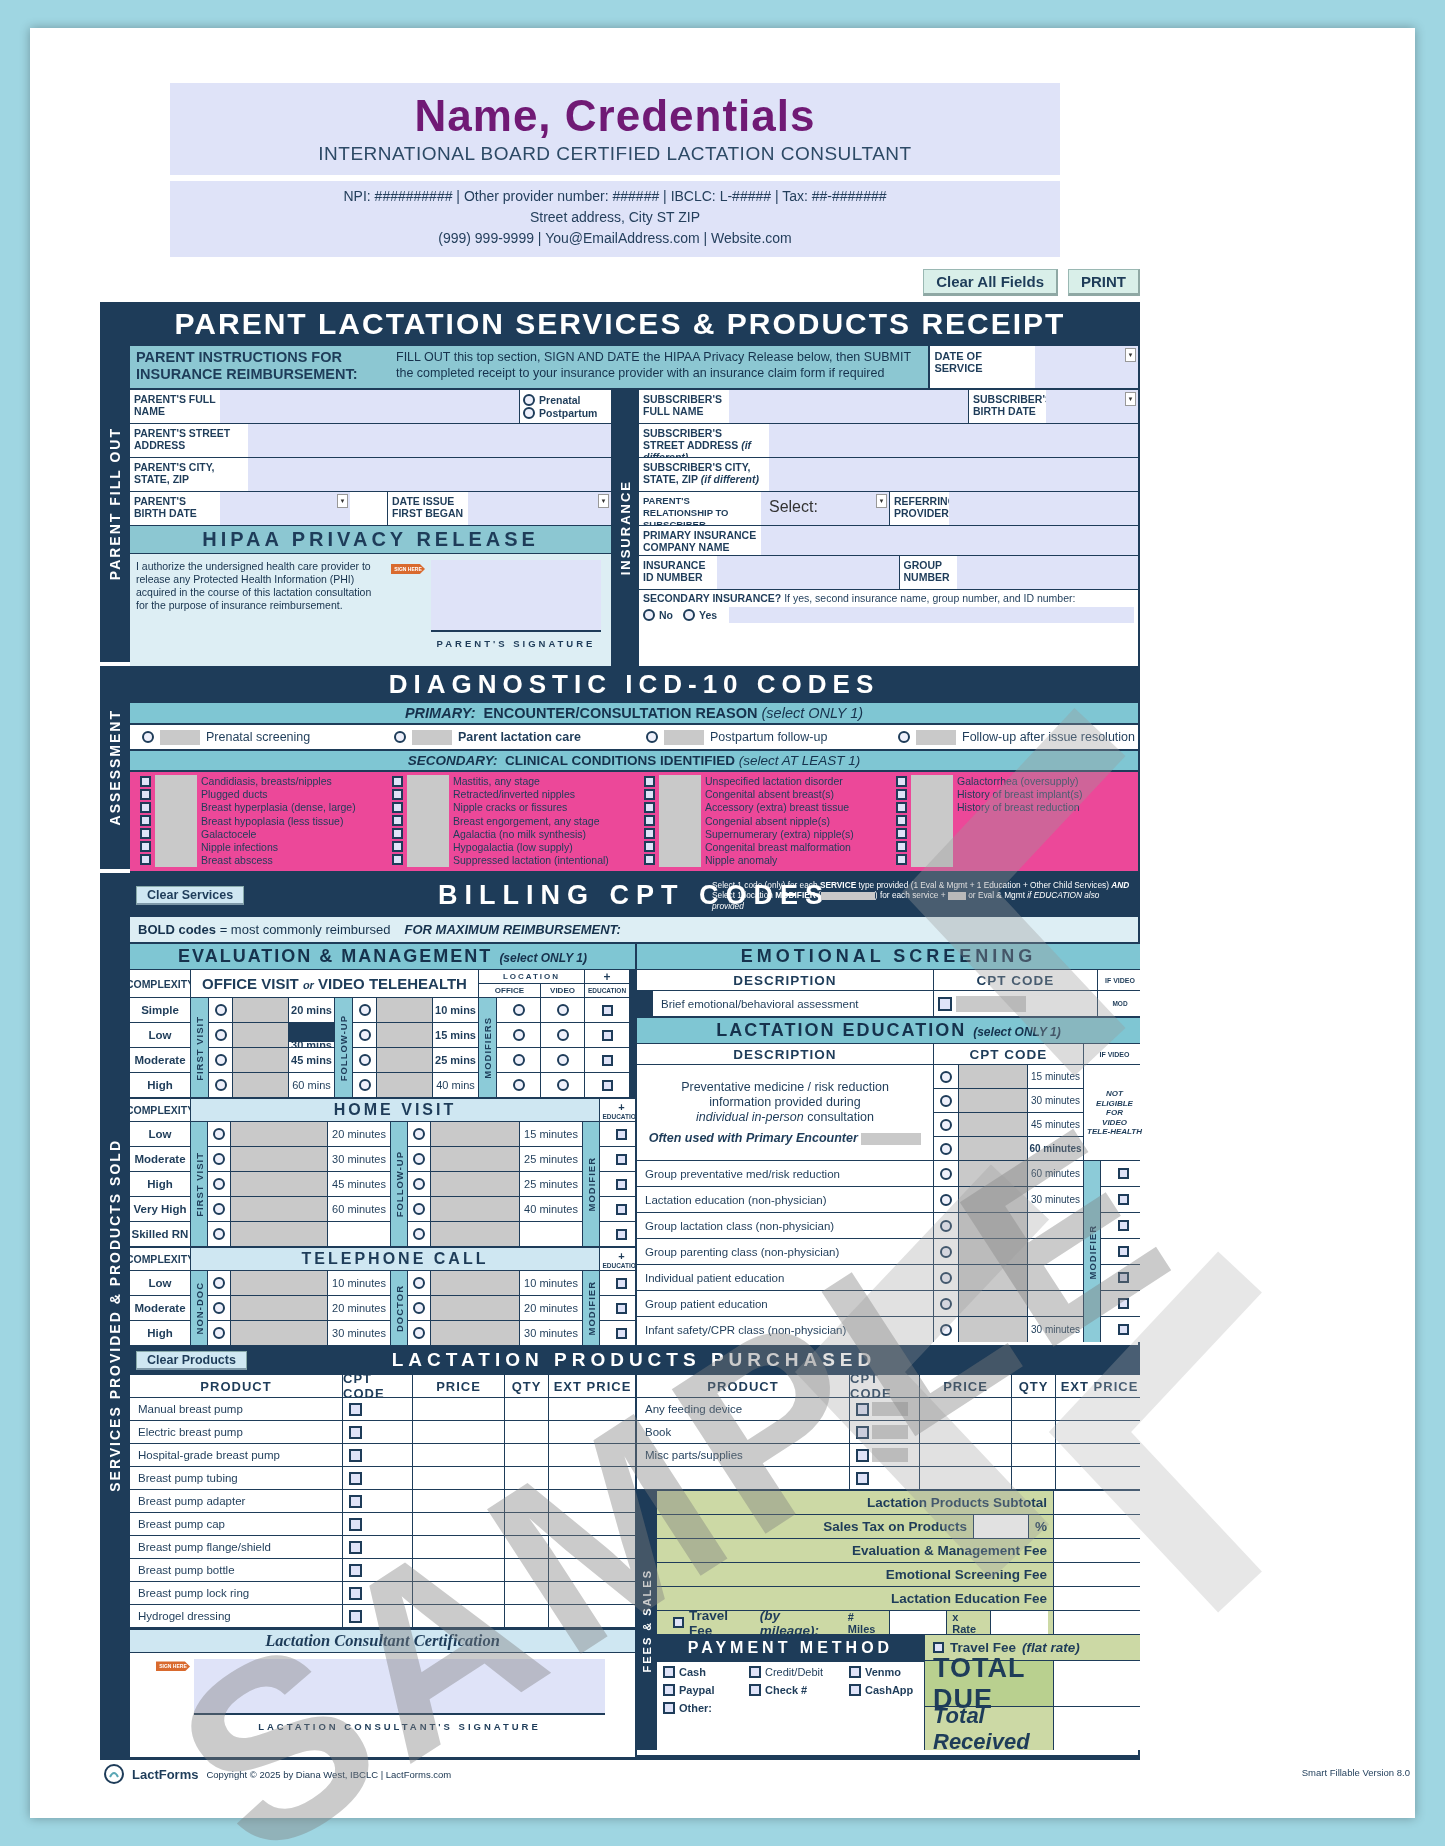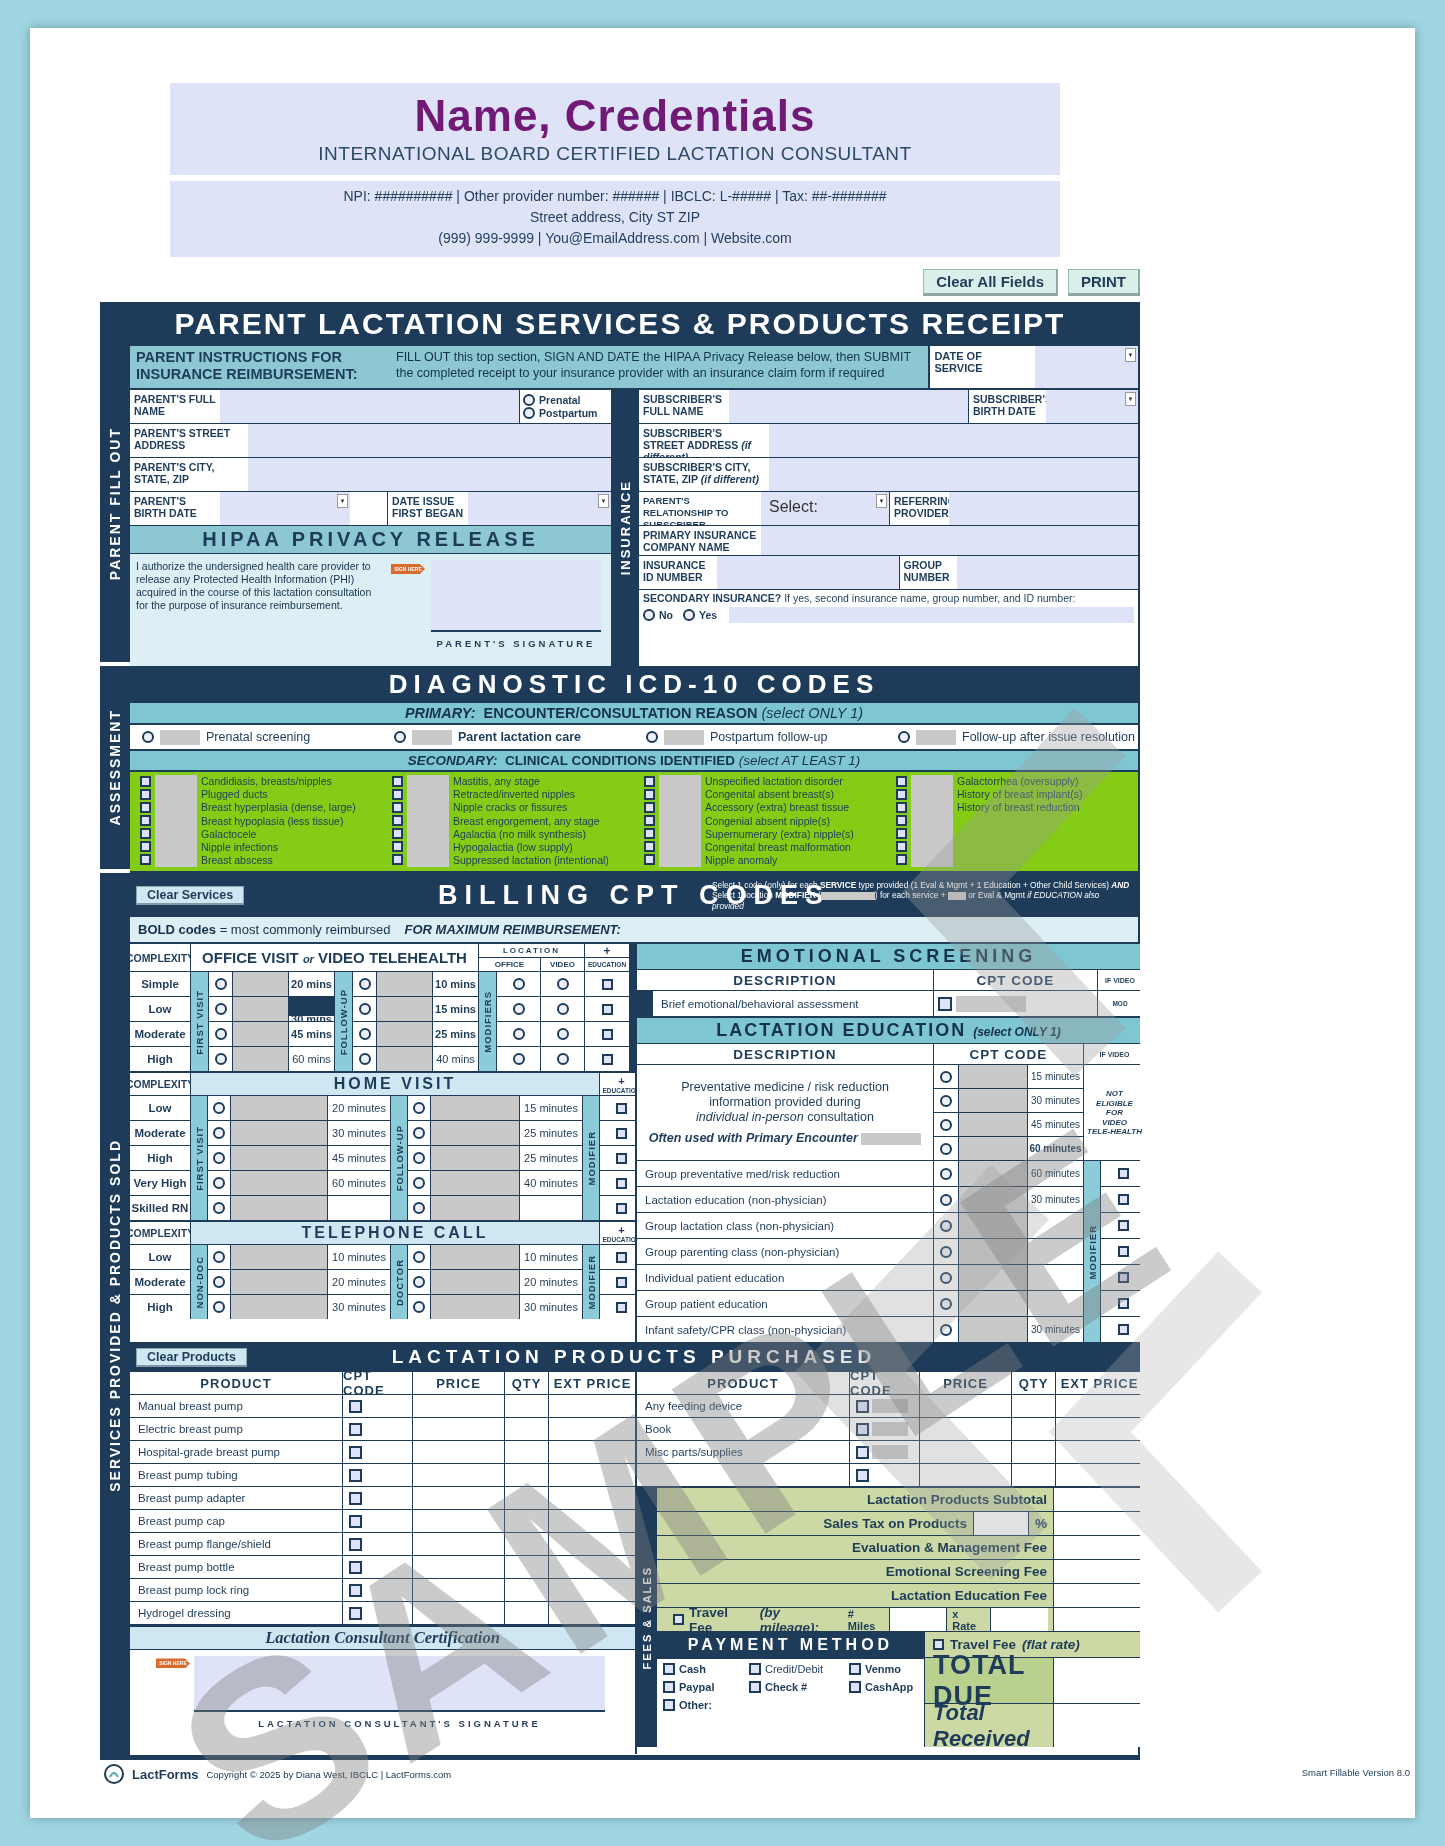--- a/index.html
+++ b/index.html
@@ -59,7 +59,7 @@
   .optrow{display:flex;background:#fff;border-bottom:2px solid #1e3c59;height:26px;align-items:center;}
   .opt{display:flex;align-items:center;gap:6px;flex:1;padding-left:12px;font-size:12.5px;color:#1e3c59;}
   .gbox{background:#c9c9c9;display:inline-block;}
-  .conds{display:flex;background:#84cc16;border-bottom:2px solid #1e3c59;padding:3px 0 4px;}
+  .conds{display:flex;background:#ec4899;border-bottom:2px solid #1e3c59;padding:3px 0 4px;}
   .condcol{flex:1;display:flex;gap:4px;padding-left:10px;}
   .cbstack{display:flex;flex-direction:column;gap:2px;padding-top:1px;}
   .condgray{width:42px;background:#c9c9c9;}

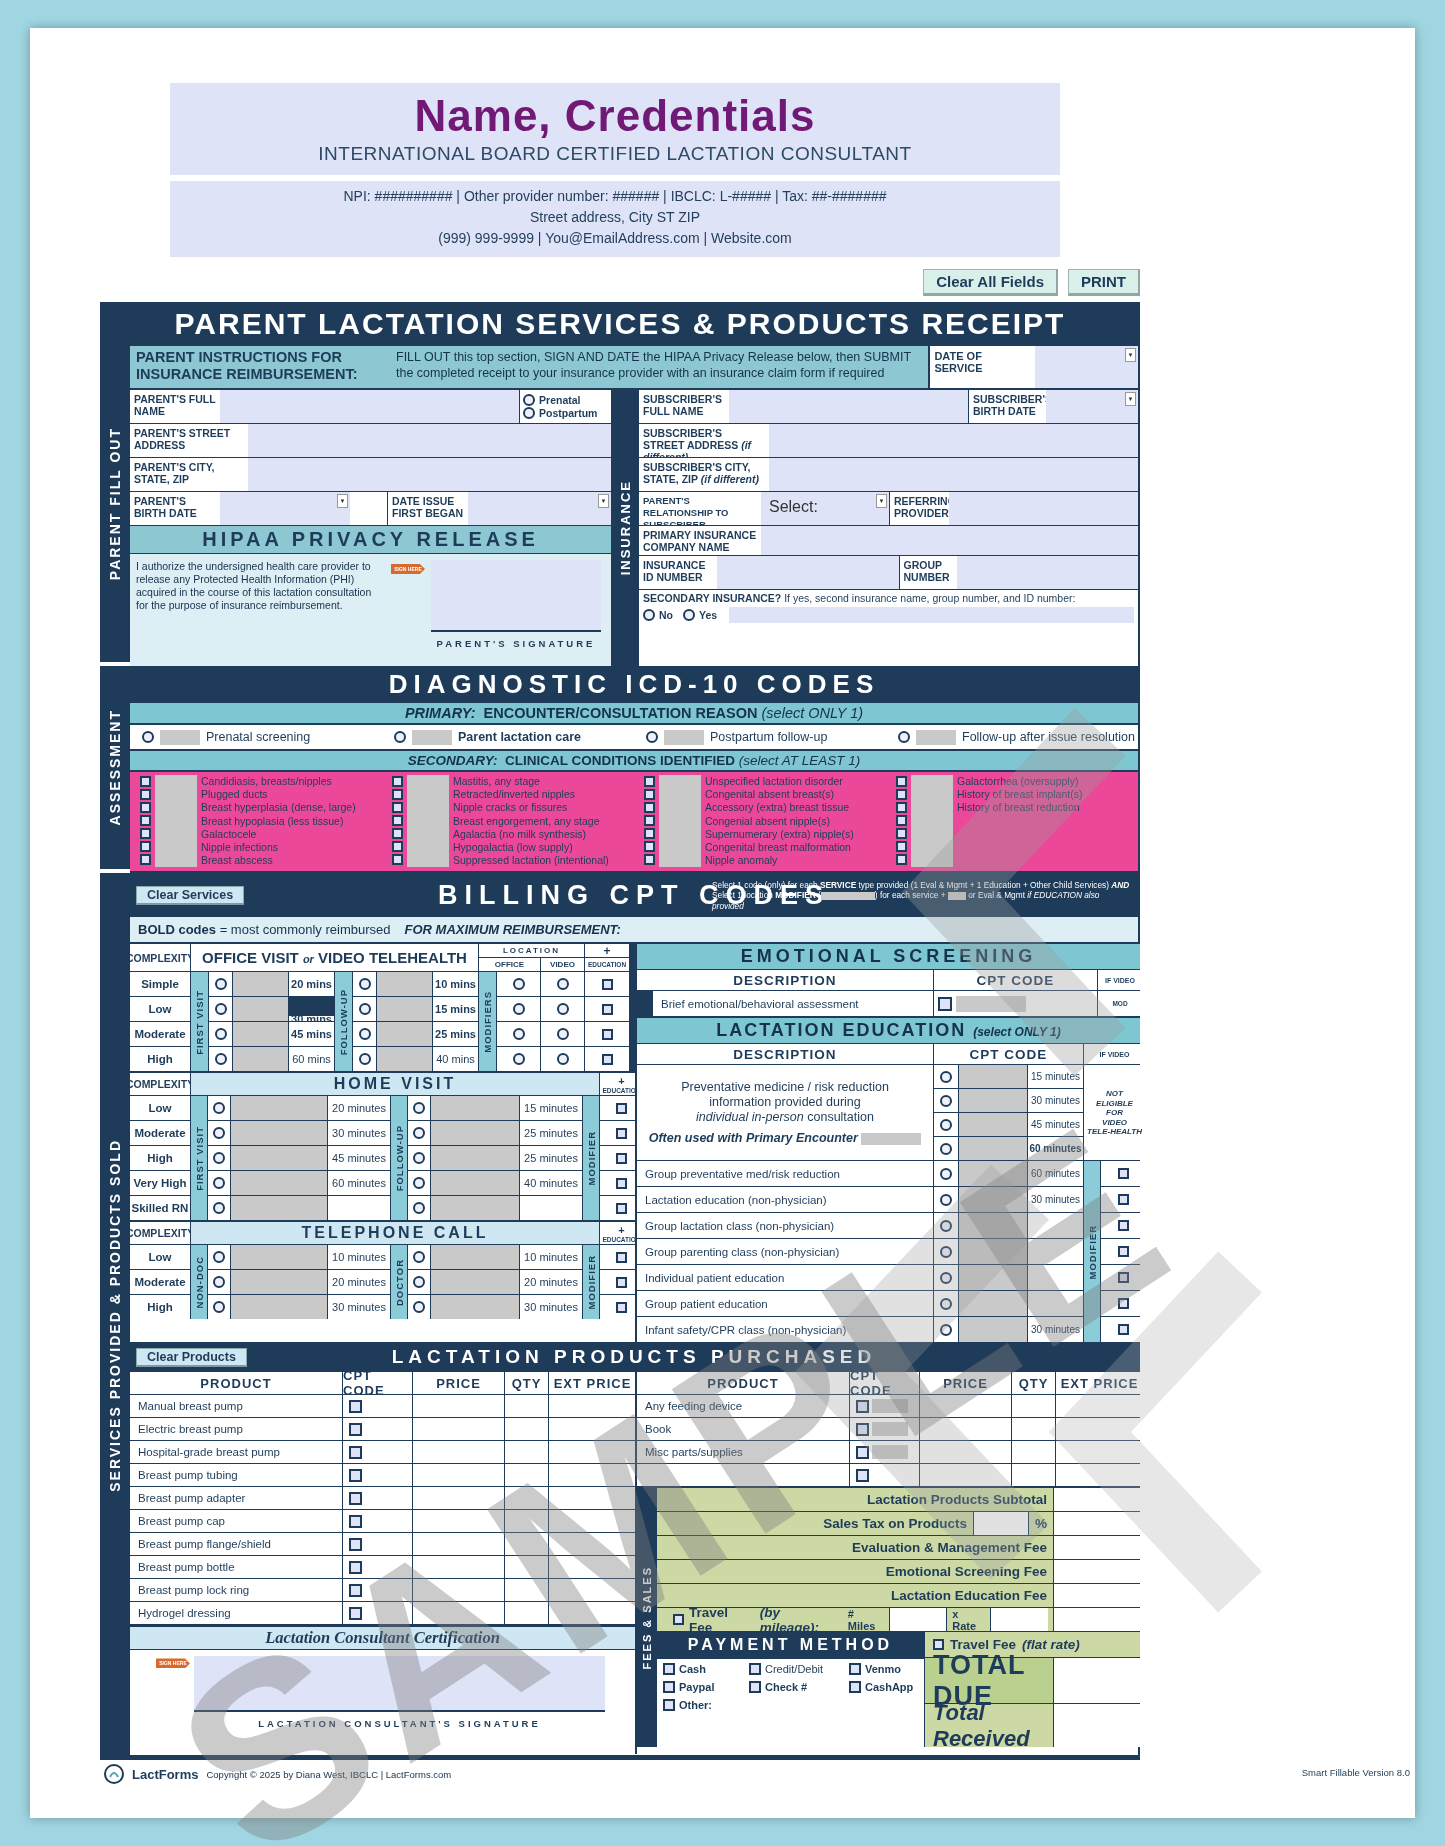--- a/index.html
+++ b/index.html
@@ -384,6 +384,7 @@
           <div class="cols2">
 
             <div class="bcol">
+              <div class="teal-title"><span>EVALUATION &amp; MANAGEMENT</span> <i class="sm">(select ONLY 1)</i></div>
               <div class="grid" id="office-grid" style="grid-template-columns: 60px 17px 23px 55px 45px 17px 23px 55px 45px 17px 43px 43px 44px; grid-template-rows: 13px 13px repeat(4, 24px);">
                   <div class="cell thead" style="grid-area: 1 / 1 / 3; font-size: 10.5px;">COMPLEXITY</div>
                   <div class="cell thead" style="grid-area: 1 / 2 / 3 / 10;">

